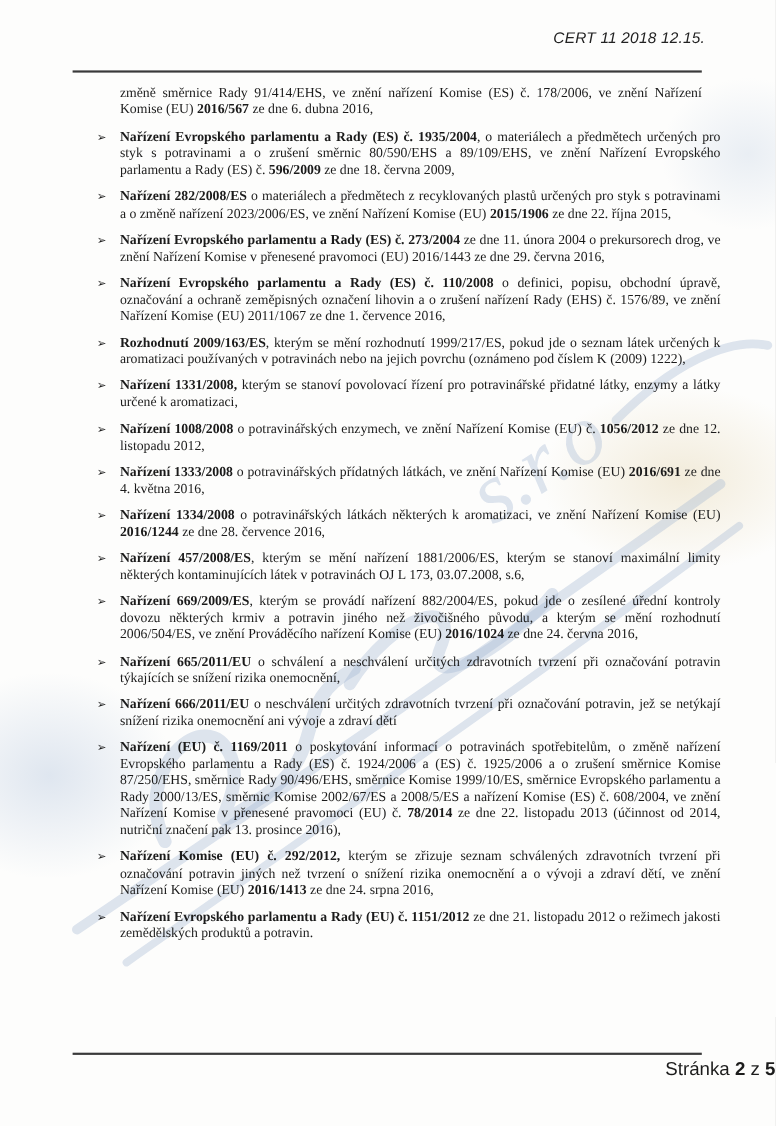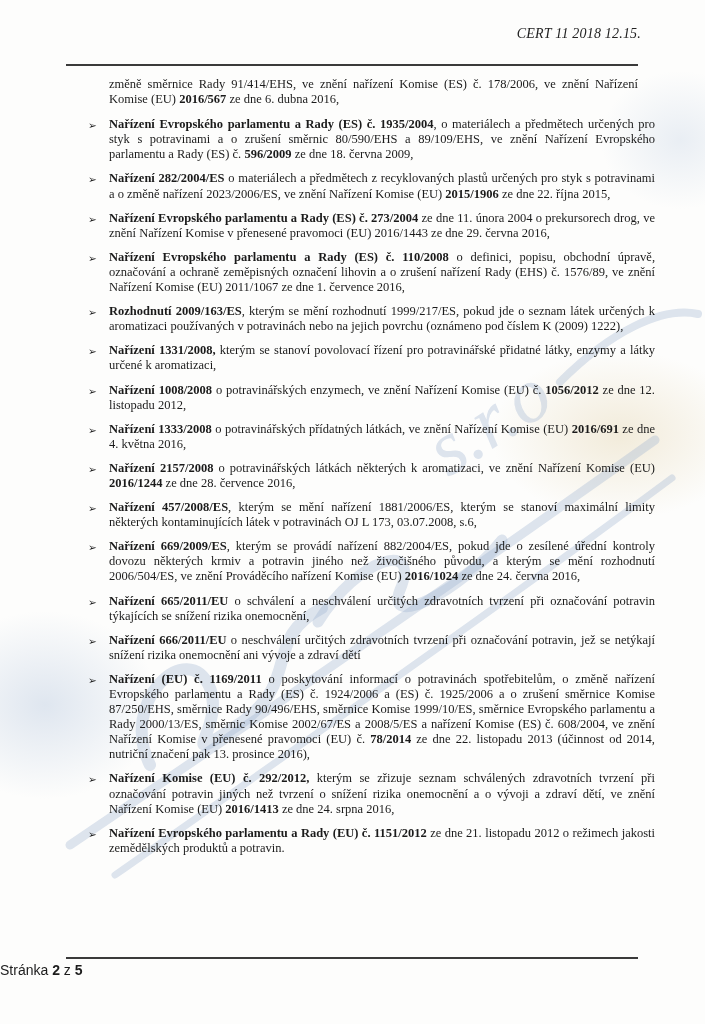--- a/index.html
+++ b/index.html
@@ -6,7 +6,7 @@
   .page{position:relative;width:705px;height:1024px;margin:0 auto;background:#fdfdfc;
         overflow:hidden;font-family:"Liberation Serif",serif;color:#1b1b1b;}
   .header-ref{position:absolute;top:26px;right:64px;
-        font-family:Liberation Serif, serif;font-style:italic;font-size:14px;
+        font-family:Liberation Sans, sans-serif;font-style:italic;font-size:14px;
         letter-spacing:.2px;color:#222;}
   .rule{position:absolute;left:66px;width:572px;height:2px;background:#3a3a3a;}
   .rule-top{top:64px;}

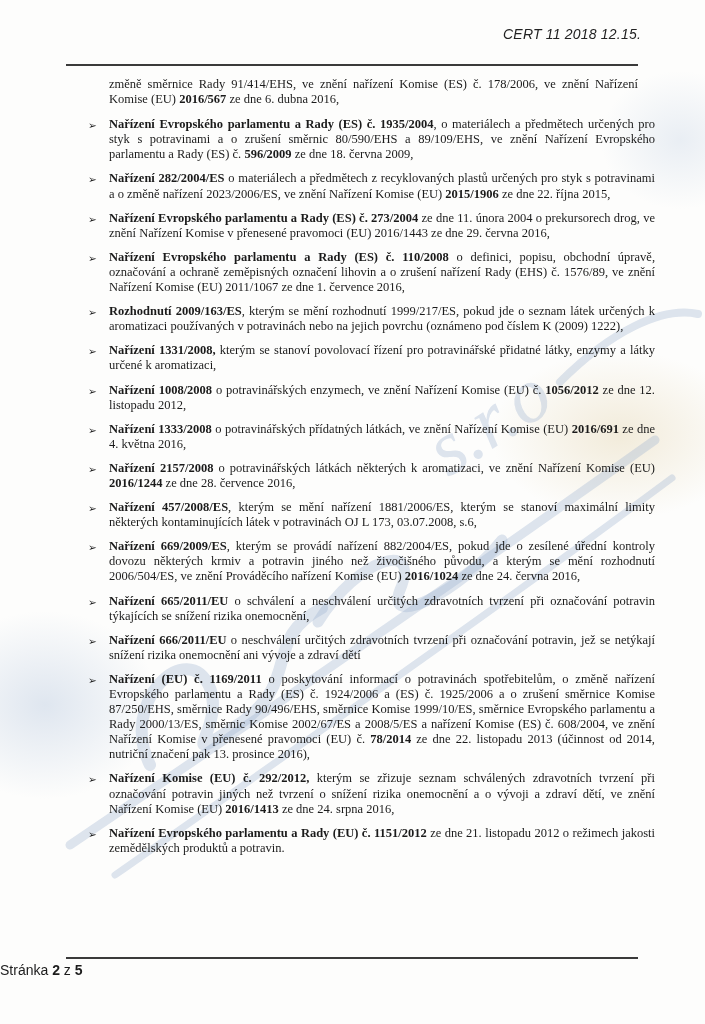--- a/index.html
+++ b/index.html
@@ -62,7 +62,7 @@
 
     <div class="item">
       <span class="marker">➢</span>
-      <span class="item-text"><span class="b">Nařízení 282/2004/ES</span><span> o materiálech a předmětech z recyklovaných plastů určených pro styk s potravinami a o změně nařízení 2023/2006/ES, ve znění Nařízení Komise (EU) </span><span class="b">2015/1906</span><span> ze dne 22. října 2015,</span></span>
+      <span class="item-text"><span class="b">Nařízení 282/2008/ES</span><span> o materiálech a předmětech z recyklovaných plastů určených pro styk s potravinami a o změně nařízení 2023/2006/ES, ve znění Nařízení Komise (EU) </span><span class="b">2015/1906</span><span> ze dne 22. října 2015,</span></span>
     </div>
 
     <div class="item">

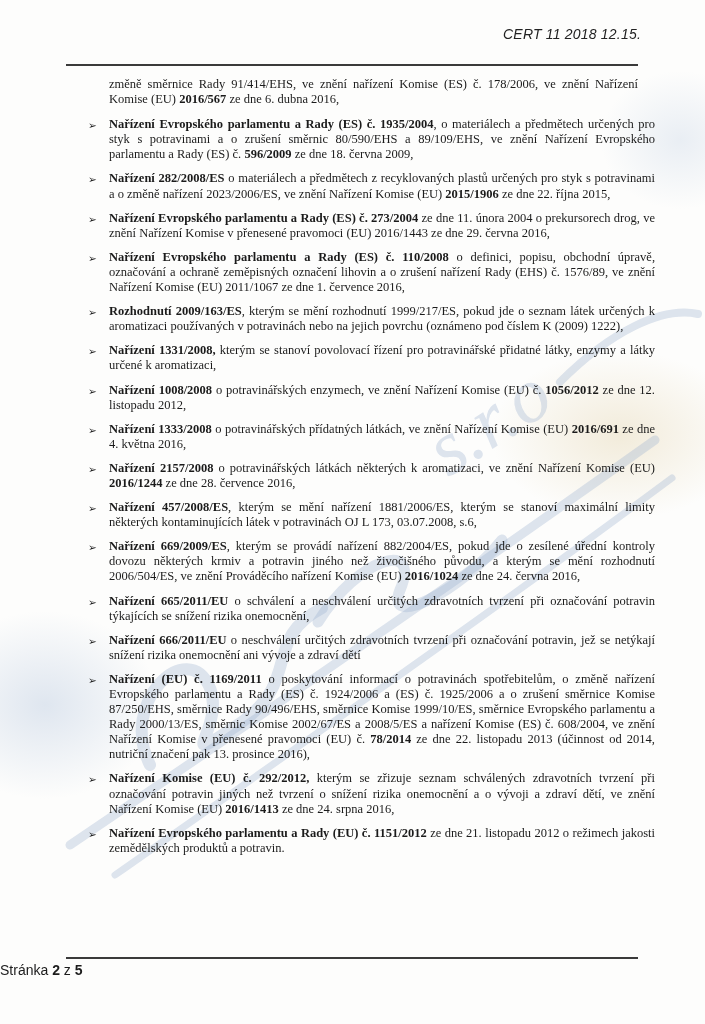--- a/index.html
+++ b/index.html
@@ -97,7 +97,7 @@
 
     <div class="item">
       <span class="marker">➢</span>
-      <span class="item-text"><span class="b">Nařízení 2157/2008</span><span> o potravinářských látkách některých k aromatizaci, ve znění Nařízení Komise (EU) </span><span class="b">2016/1244</span><span> ze dne 28. července 2016,</span></span>
+      <span class="item-text"><span class="b">Nařízení 1334/2008</span><span> o potravinářských látkách některých k aromatizaci, ve znění Nařízení Komise (EU) </span><span class="b">2016/1244</span><span> ze dne 28. července 2016,</span></span>
     </div>
 
     <div class="item">

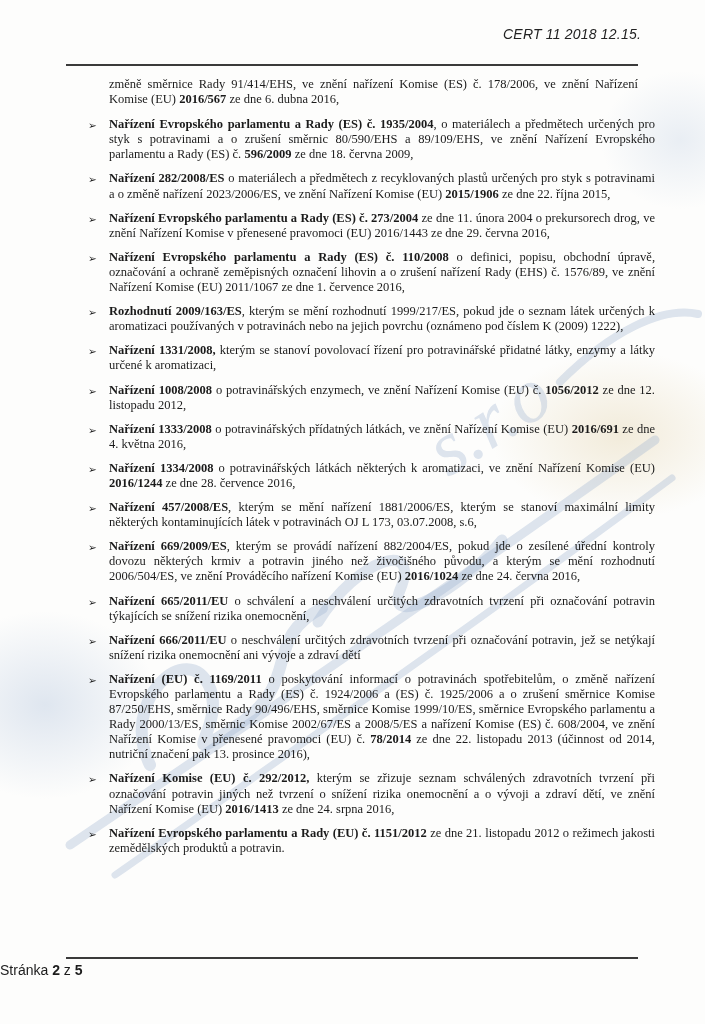--- a/index.html
+++ b/index.html
@@ -18,8 +18,8 @@
           font-size:10.5px;padding-top:1px;color:#1b1b1b;}
   .item-text{flex:1;text-align:justify;}
   .b{font-weight:700;}
-  .footer{position:absolute;top:962px;left:0;width:100%;text-align:left;
-          font-family:"Liberation Sans",sans-serif;font-size:14px;white-space:pre;color:#1c1c1c;}
+  .footer{position:absolute;top:962px;left:0;width:100%;text-align:right;
+          font-family:"Liberation Sans",sans-serif;font-size:17px;white-space:pre;color:#1c1c1c;}
   .watermark-svg{position:absolute;left:0;top:0;pointer-events:none;}
   .blob{position:absolute;pointer-events:none;}
   .blob-beige{left:490px;top:350px;width:260px;height:170px;

